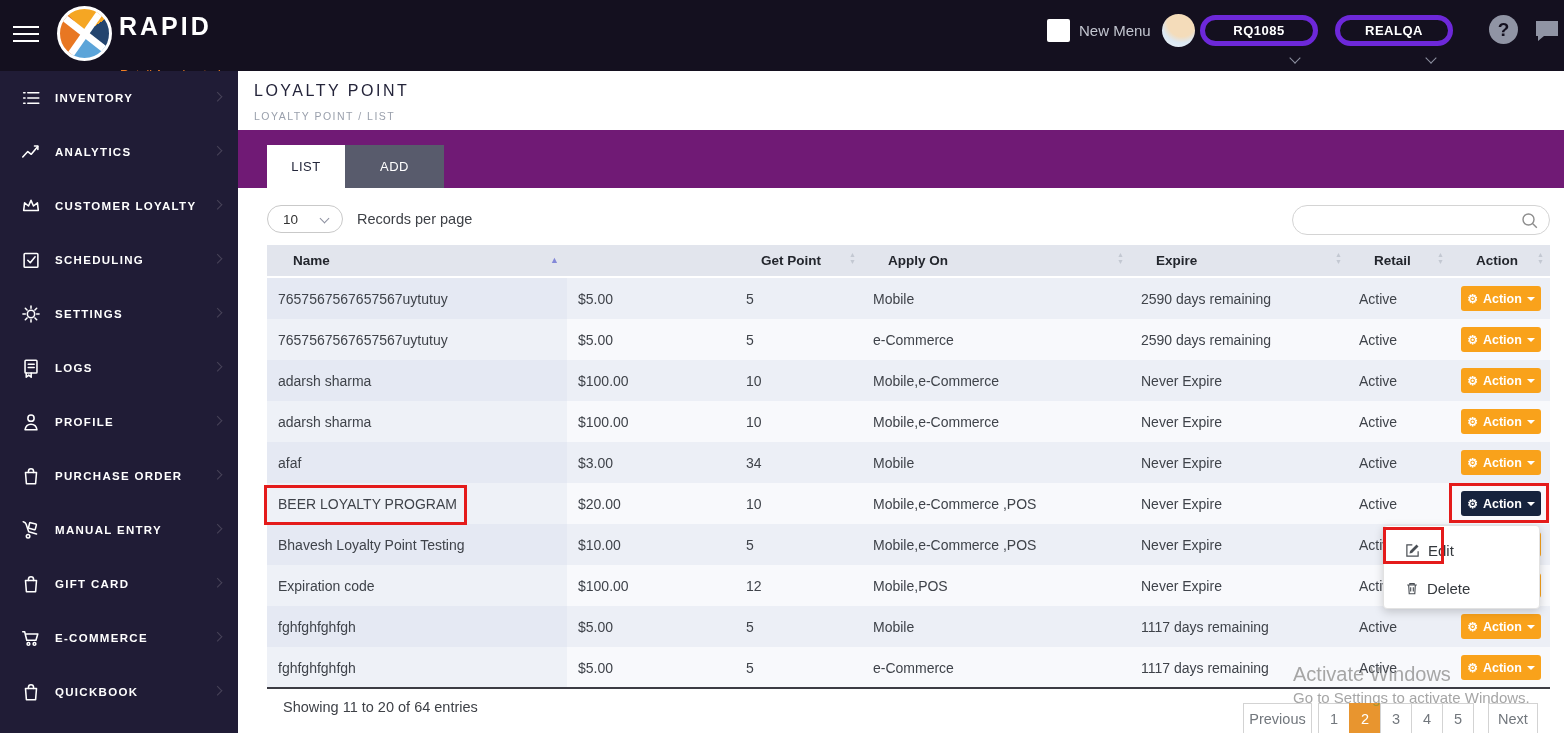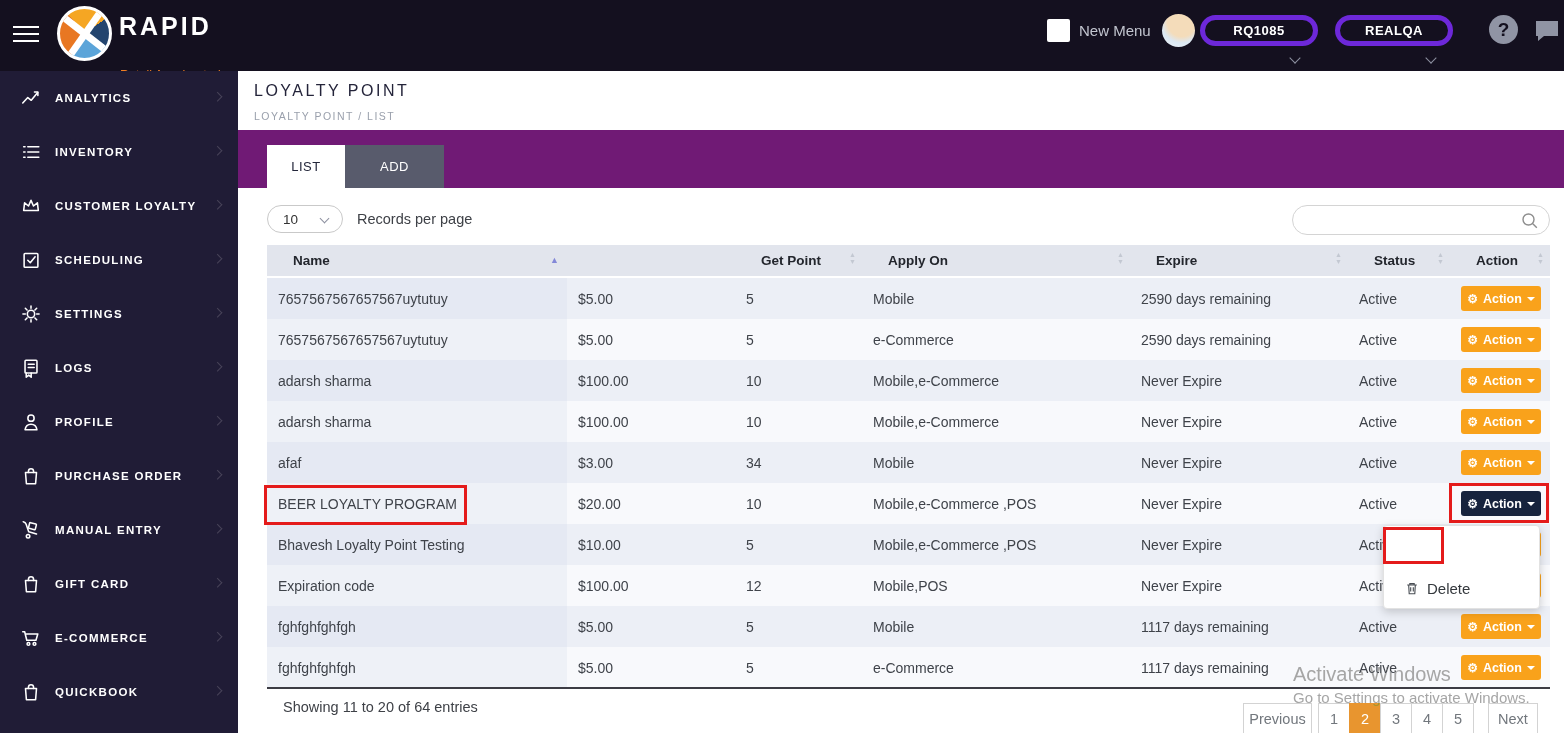--- a/index.html
+++ b/index.html
@@ -168,19 +168,19 @@
     <div class="sitem">
       <span class="sicon">
         <svg viewBox="0 0 24 24">
+            <path d="M8.5 6.2h12M8.5 12h12M8.5 17.8h12M4 6.2h1.5M4 12h1.5M4 17.8h1.5"></path>
+          </svg></span>
+      <span class="slabel">INVENTORY</span>
+      <span class="schev"></span>
+    </div>
+
+    <div class="sitem">
+      <span class="sicon">
+        <svg viewBox="0 0 24 24">
             <path d="M3 17.5l5.5-6 3.8 3 7-8.5"></path>
             <path d="M15.8 5.5h3.7v3.8"></path>
           </svg></span>
       <span class="slabel">ANALYTICS</span>
-      <span class="schev"></span>
-    </div>
-
-    <div class="sitem">
-      <span class="sicon">
-        <svg viewBox="0 0 24 24">
-            <path d="M8.5 6.2h12M8.5 12h12M8.5 17.8h12M4 6.2h1.5M4 12h1.5M4 17.8h1.5"></path>
-          </svg></span>
-      <span class="slabel">INVENTORY</span>
       <span class="schev"></span>
     </div>
 

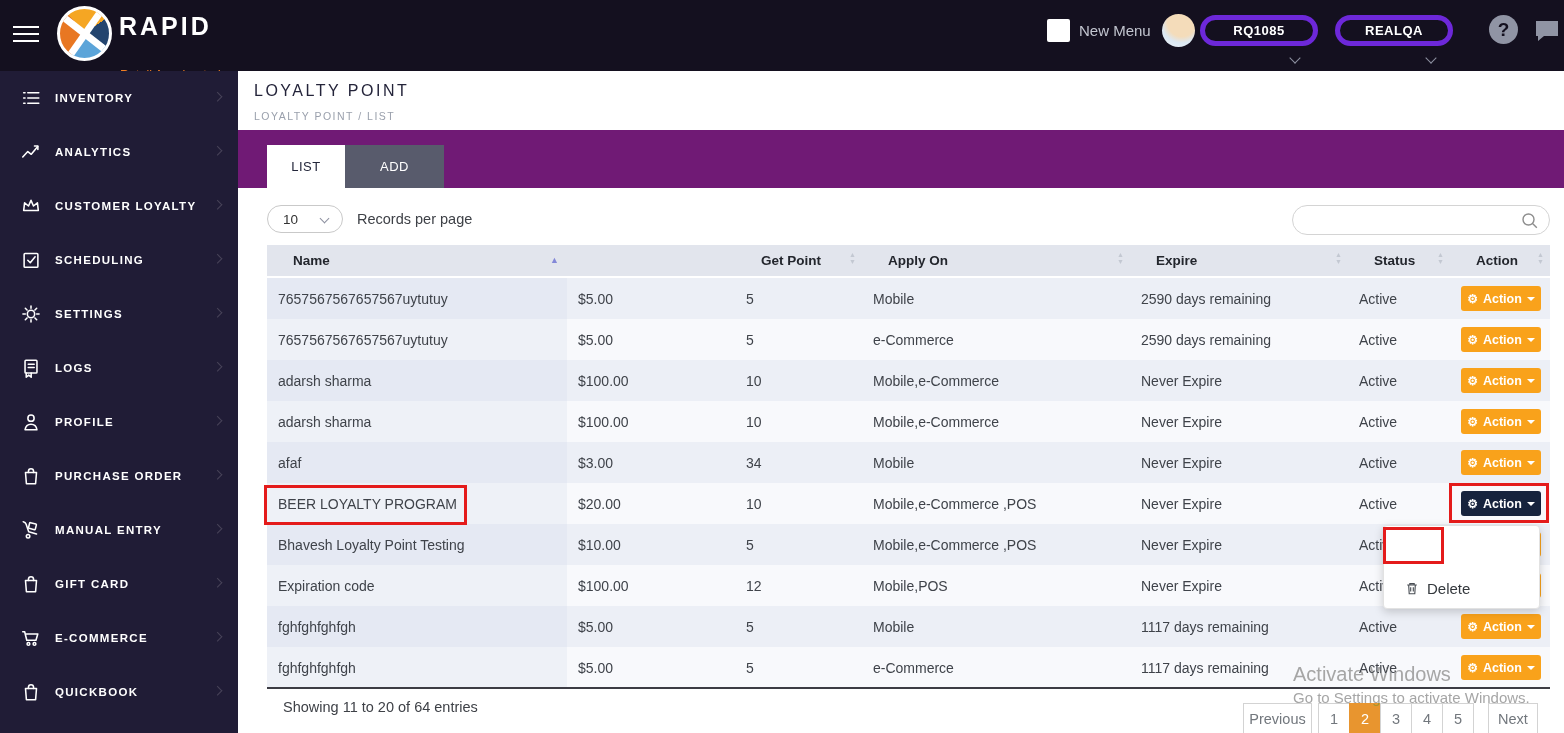--- a/index.html
+++ b/index.html
@@ -338,7 +338,7 @@
         </span>
     </div>
     <div class="th c-status">
-      <span>Status</span>
+      <span>Retail</span>
       <span class="sorts">
           <span>▲</span>
           <span>▼</span>

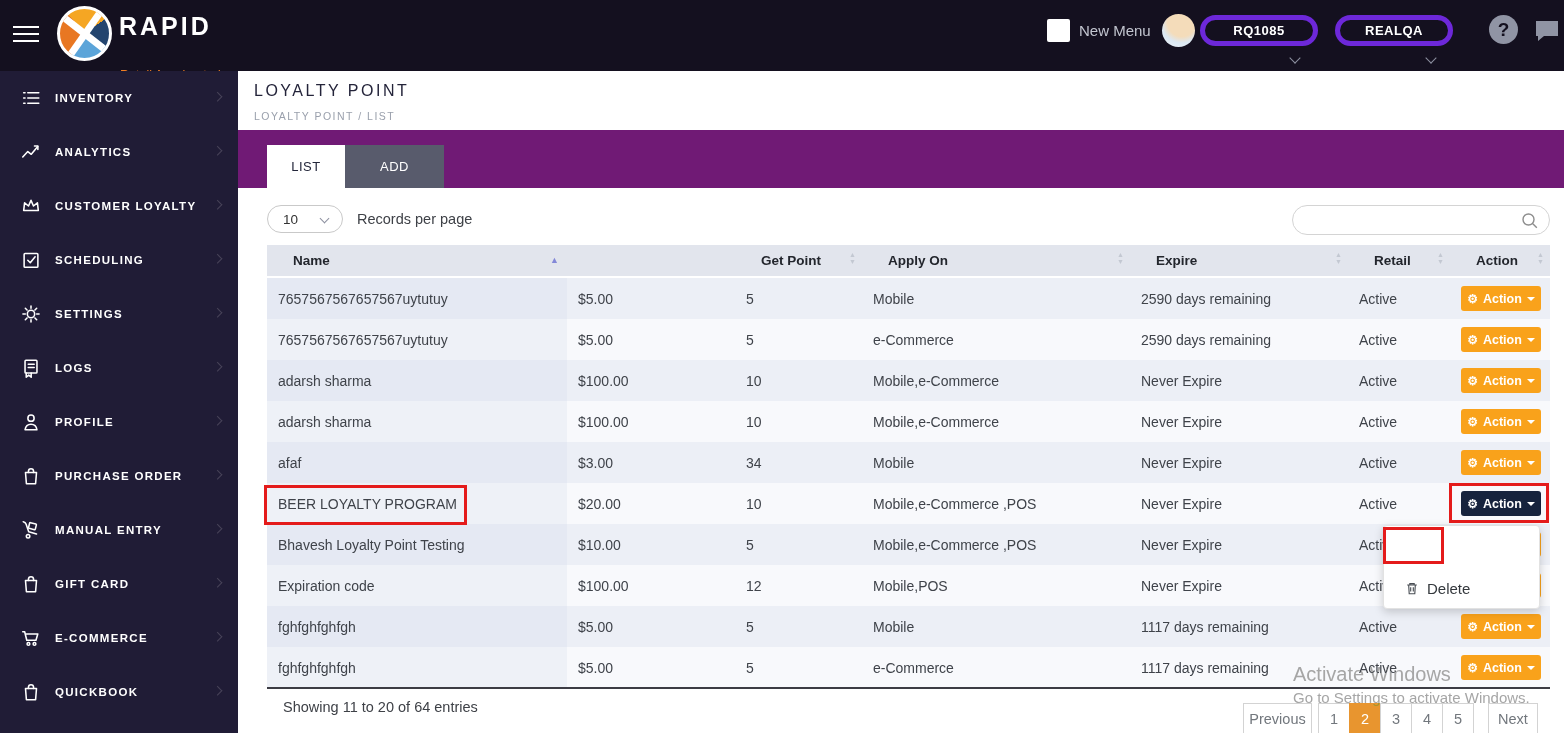--- a/index.html
+++ b/index.html
@@ -516,6 +516,13 @@
   <div class="tbottom"></div>
 
   <div class="dropdown">
+    <div class="ditem edit">
+      <svg width="15" height="15" viewBox="0 0 16 16">
+          <path d="M14 8.8V14H2V2h5.8" fill="none"></path>
+          <path d="M12.3 1.6l2.1 2.1-6.9 6.9-2.7.6.6-2.7z" fill="#4a4f55" stroke="none"></path>
+        </svg>
+      <span>Edit</span>
+    </div>
     <div class="ditem delete">
       <svg width="14" height="15" viewBox="0 0 16 16">
           <path d="M2.5 4h11M5.5 4V2.5h5V4M4.2 4l.6 10h6.4l.6-10M6.5 6.5v5M9.5 6.5v5" fill="none"></path>

